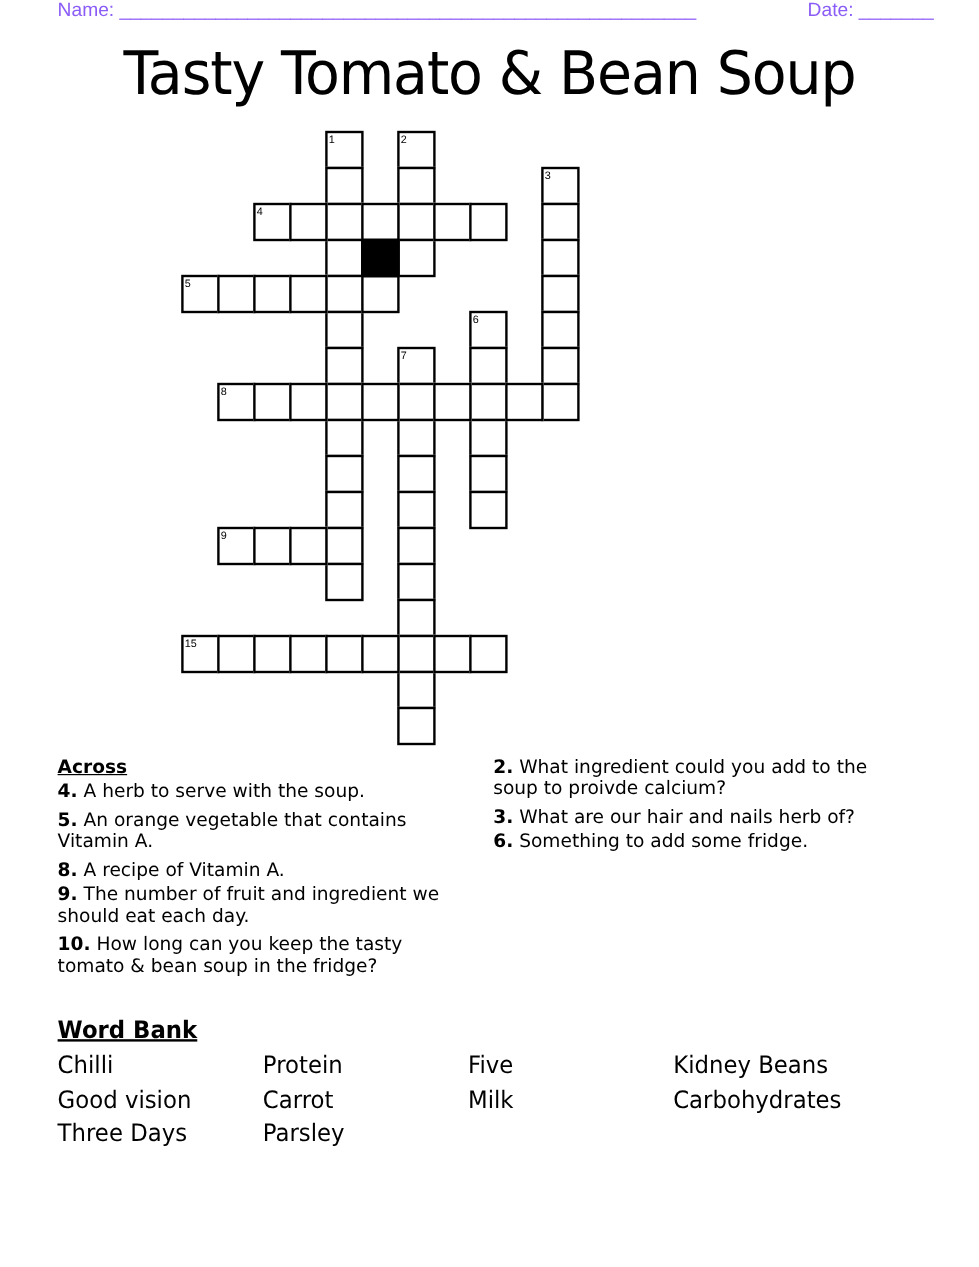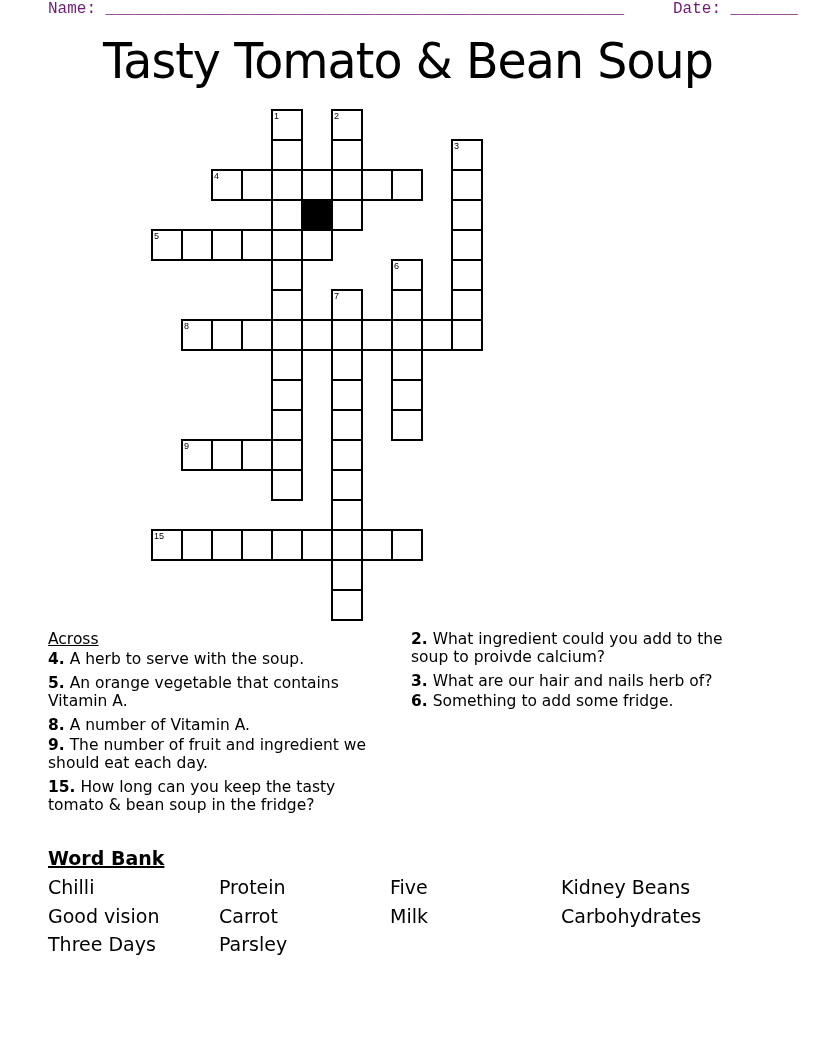--- a/index.html
+++ b/index.html
@@ -4,7 +4,7 @@
   <style>
     html, body { margin: 0; padding: 0; background: #ffffff; }
     body { width: 816px; height: 1056px; position: relative; overflow: hidden; color: #000; }
-    .header-line { position: absolute; top: 0; left: 48px; font-family: Liberation Mono, monospace; font-size: 16px; color: #701a75; }
+    .header-line { position: absolute; top: 0; left: 48px; font-family: Liberation Sans, sans-serif; font-size: 16px; color: #8b5cf6; }
     .name-field { left: 48px; }
     .date-field { left: 627px; margin-left: 46px; }
     .title { position: absolute; top: 32px; left: 0; width: 816px; text-align: center; font-family: "DejaVu Sans", sans-serif; font-size: 50px; letter-spacing: -1px; transform: scaleX(0.95); }

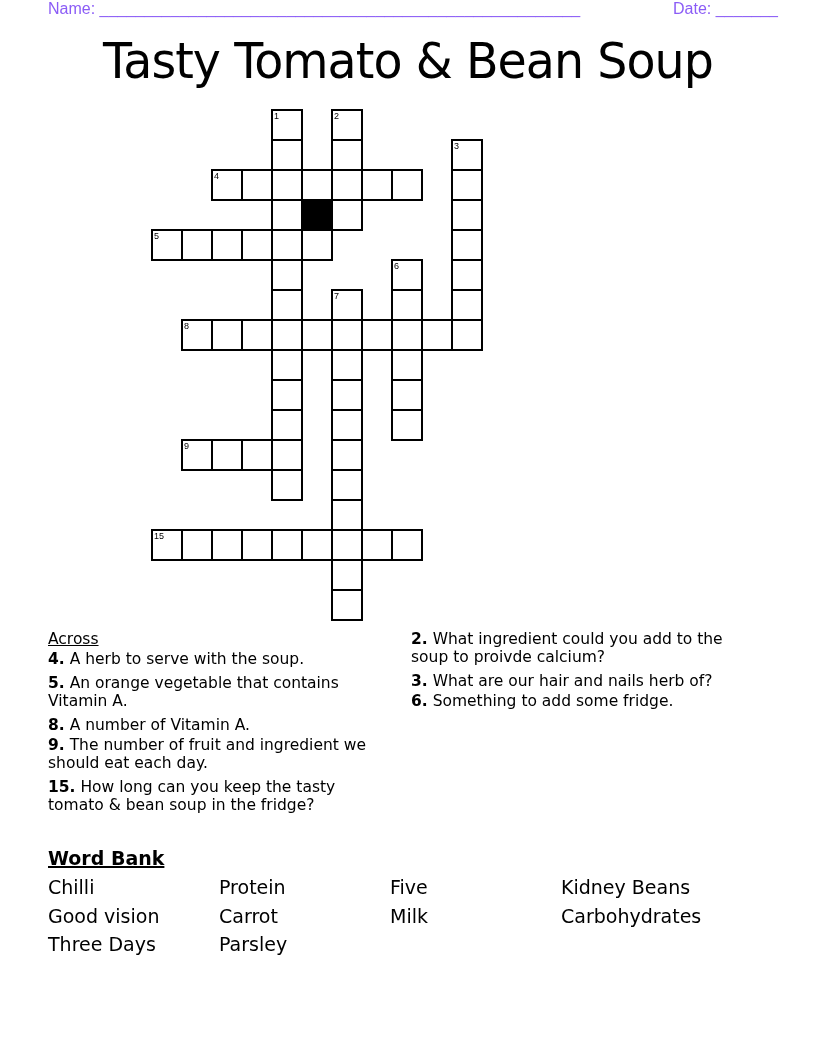--- a/index.html
+++ b/index.html
@@ -15,7 +15,7 @@
     .clues { position: absolute; top: 630px; font-family: "DejaVu Sans", sans-serif; font-size: 15.5px; line-height: 18px; }
     .clues.across { left: 48px; width: 330px; }
     .clues.down { left: 411px; width: 345px; }
-    .clue-heading { font-weight: normal; text-decoration: underline; margin-bottom: 2px; }
+    .clue-heading { font-weight: bold; text-decoration: underline; margin-bottom: 2px; }
     .clue { margin-bottom: 6px; }
     .clue b { font-weight: bold; }
     .wordbank-title { position: absolute; top: 846px; left: 48px; font-family: "DejaVu Sans", sans-serif; font-size: 20px; font-weight: bold; text-decoration: underline; transform: scaleX(0.95); transform-origin: left; }

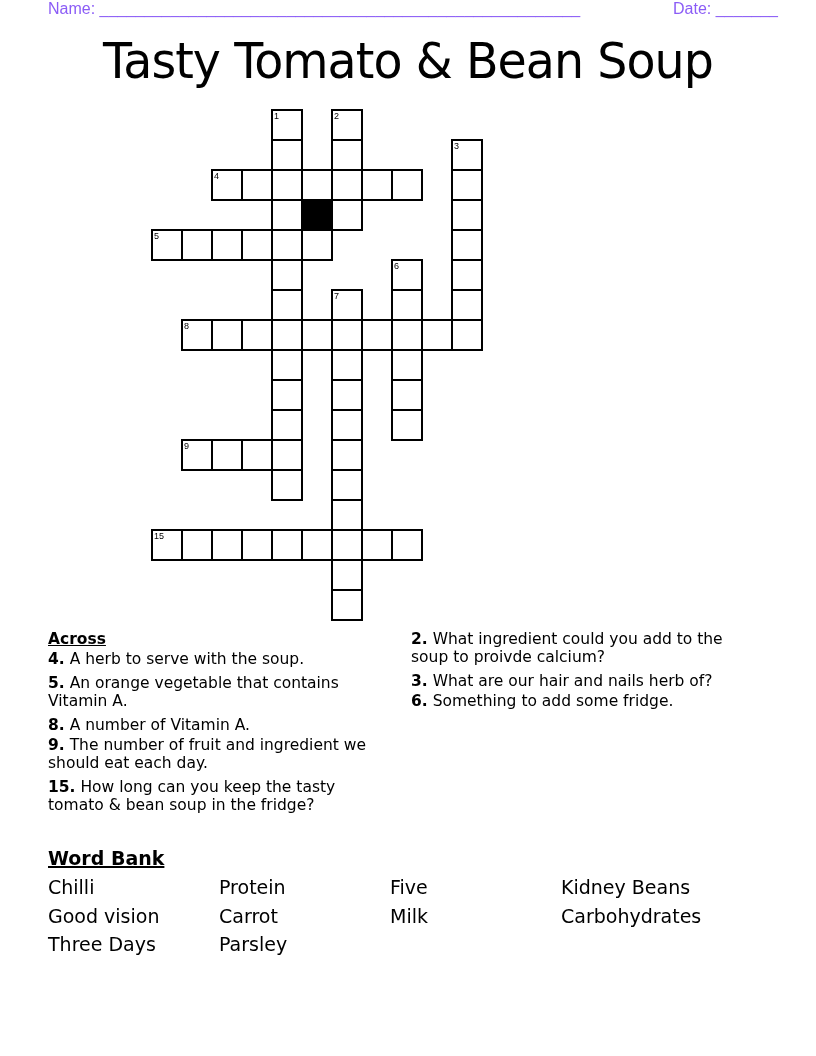--- a/index.html
+++ b/index.html
@@ -125,7 +125,7 @@
   <div class="clue-heading">Across</div>
   <div class="clue"><b>4.</b> <span>A herb to serve with the soup.</span></div>
   <div class="clue"><b>5.</b> <span>An orange vegetable that contains Vitamin A.</span></div>
-  <div class="clue" style="margin-bottom:2px"><b>8.</b> <span>A number of Vitamin A.</span></div>
+  <div class="clue" style="margin-bottom:2px"><b>8.</b> <span>A recipe of Vitamin A.</span></div>
   <div class="clue"><b>9.</b> <span>The number of fruit and ingredient we should eat each day.</span></div>
   <div class="clue"><b>15.</b> <span>How long can you keep the tasty tomato &amp; bean soup in the fridge?</span></div>
 </div>

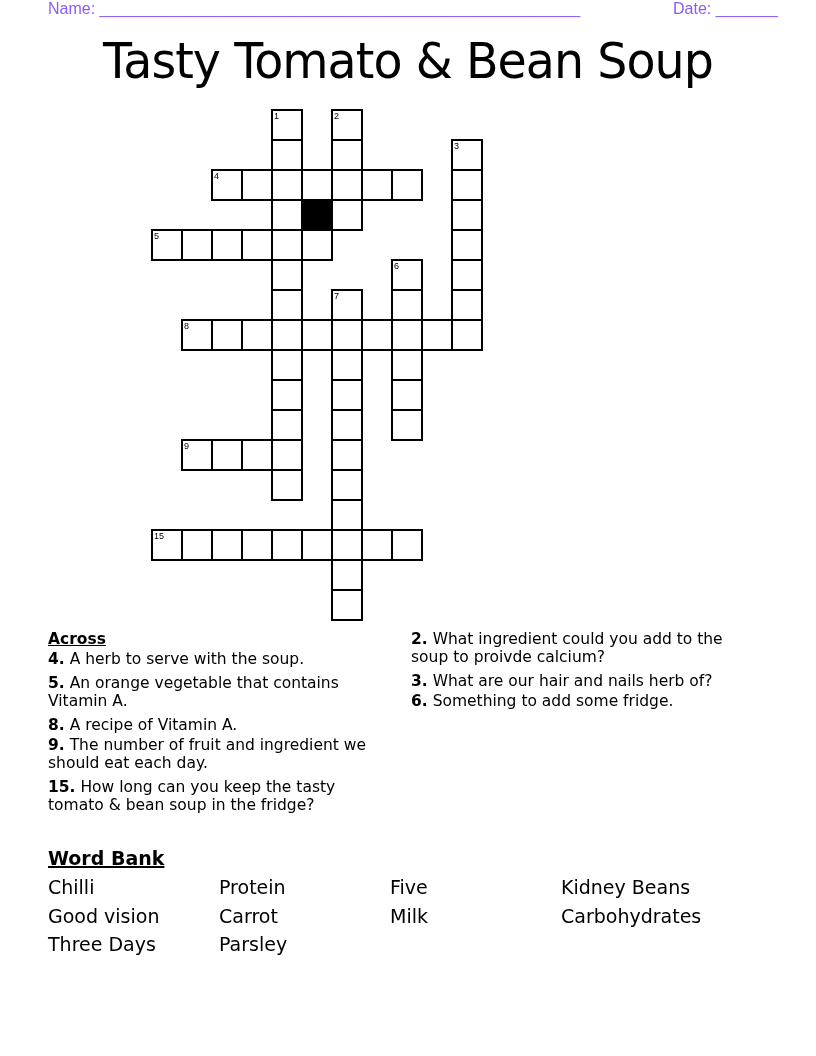--- a/index.html
+++ b/index.html
@@ -127,7 +127,7 @@
   <div class="clue"><b>5.</b> <span>An orange vegetable that contains Vitamin A.</span></div>
   <div class="clue" style="margin-bottom:2px"><b>8.</b> <span>A recipe of Vitamin A.</span></div>
   <div class="clue"><b>9.</b> <span>The number of fruit and ingredient we should eat each day.</span></div>
-  <div class="clue"><b>15.</b> <span>How long can you keep the tasty tomato &amp; bean soup in the fridge?</span></div>
+  <div class="clue"><b>10.</b> <span>How long can you keep the tasty tomato &amp; bean soup in the fridge?</span></div>
 </div>
 
 <div class="clues down">

